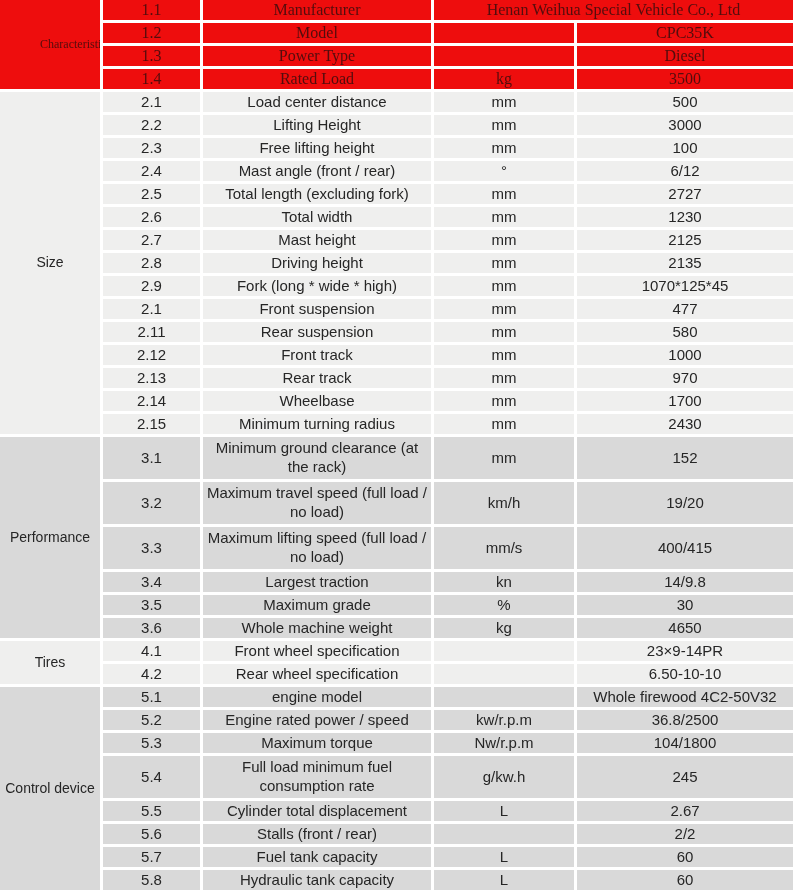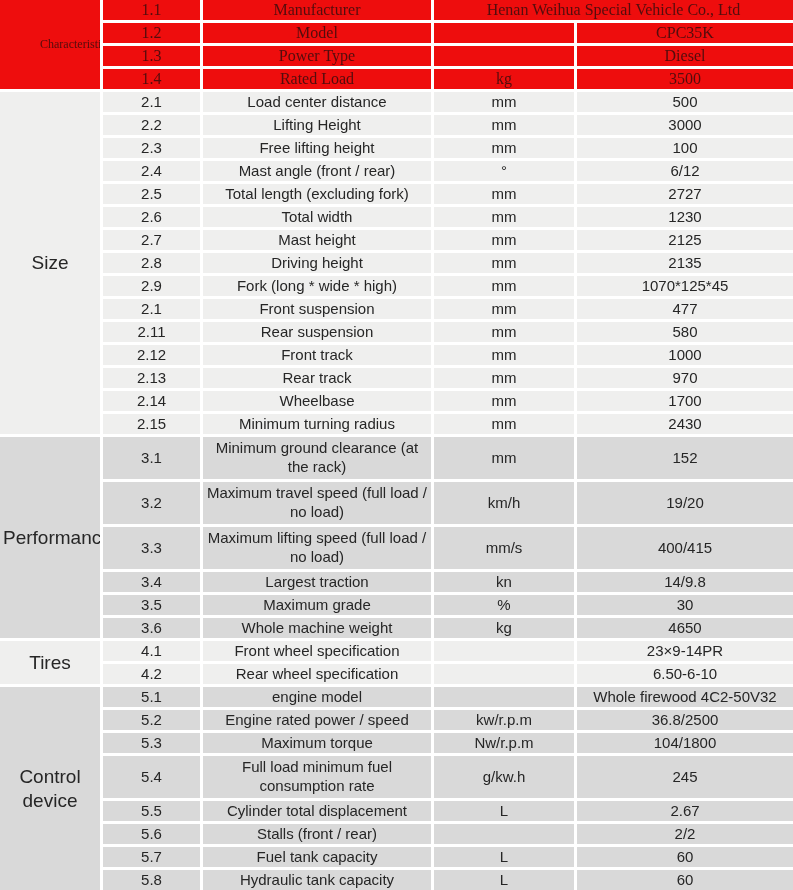--- a/index.html
+++ b/index.html
@@ -59,7 +59,7 @@
     font-weight: normal;
     margin-top: 15px;
   }
-  td.cat { font-size: 19px; }
+  td.cat { font-size: 14px; }
   td.cat.red {
     font-size: 12px;
     padding-left: 40px;

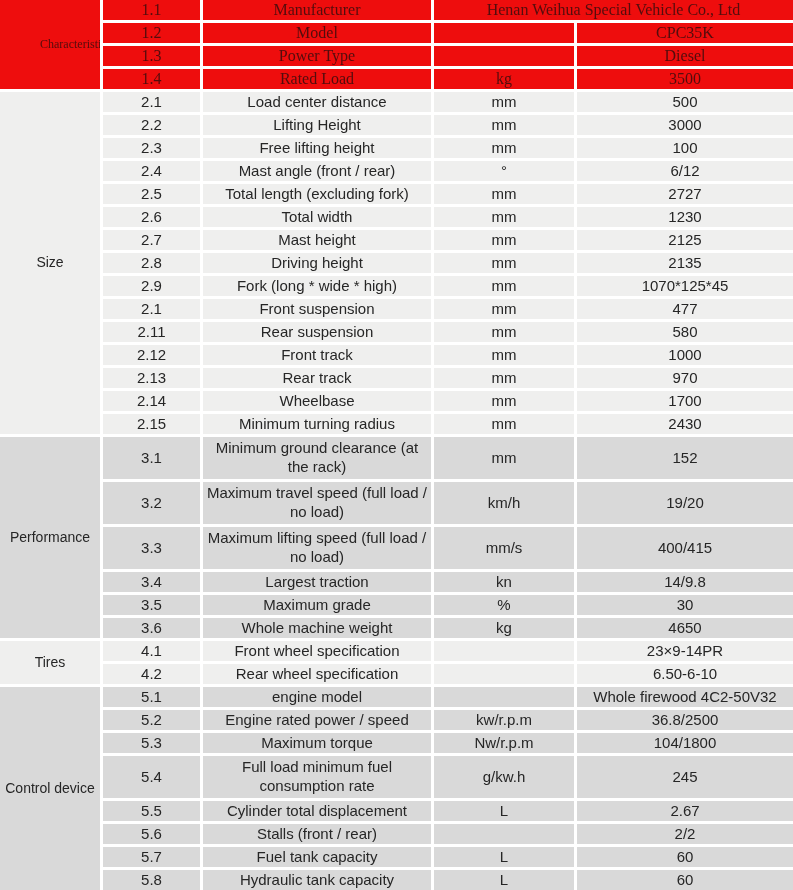--- a/index.html
+++ b/index.html
@@ -241,7 +241,7 @@
           <td class="cell num light">4.2</td>
           <td class="cell pname light">Rear wheel specification</td>
           <td class="cell unit light"></td>
-          <td class="cell val light">6.50-6-10</td>
+          <td class="cell val light">6.50-10-10</td>
         </tr>
         <tr>
           <td rowspan="8" class="cell cat dark">Control device</td>

